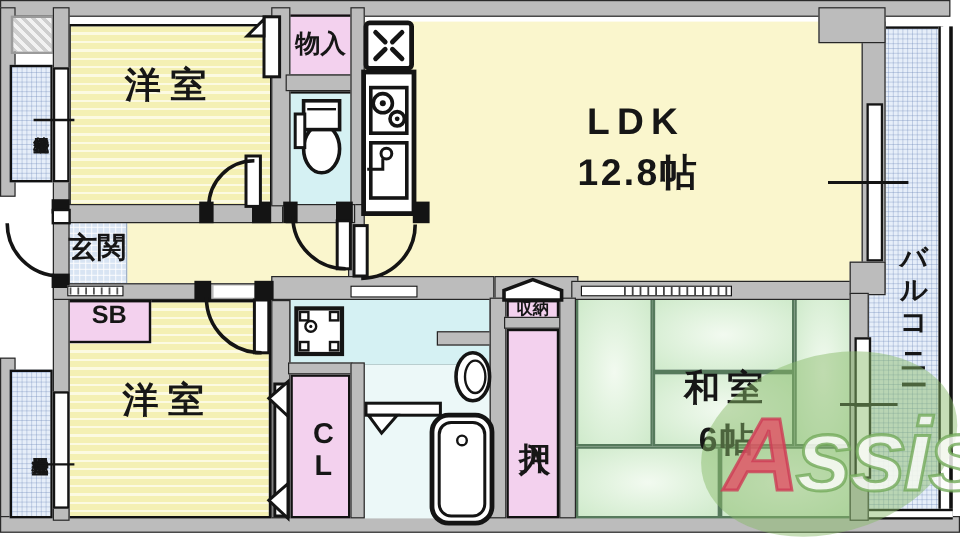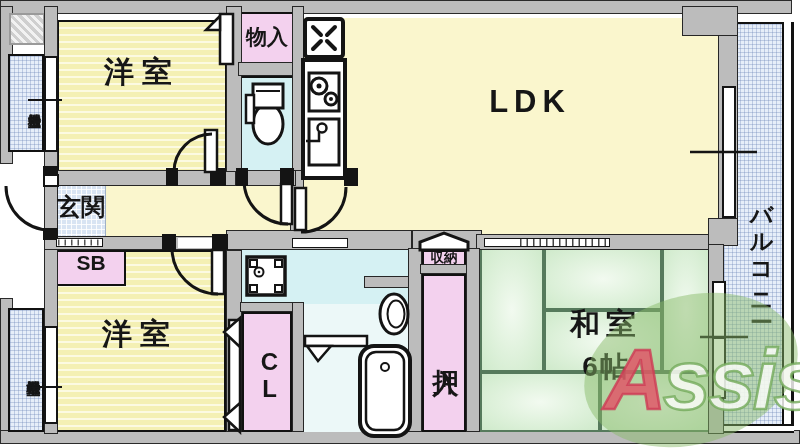--- a/index.html
+++ b/index.html
@@ -200,6 +200,9 @@
   <div class="lbl abs" style="left:445px;top:86px;width:170px;height:34px;font-size:31px;letter-spacing:6px;">
     <span>LDK</span>
     </div>
+  <div class="lbl abs" style="left:437px;top:128px;width:190px;height:36px;font-size:31px;letter-spacing:2px;">
+    <span>12.8帖</span>
+    </div>
   <div class="lbl abs" style="left:58px;top:252px;width:66px;height:30px;font-size:21px;z-index:30;">
     <span>SB</span>
     </div>

